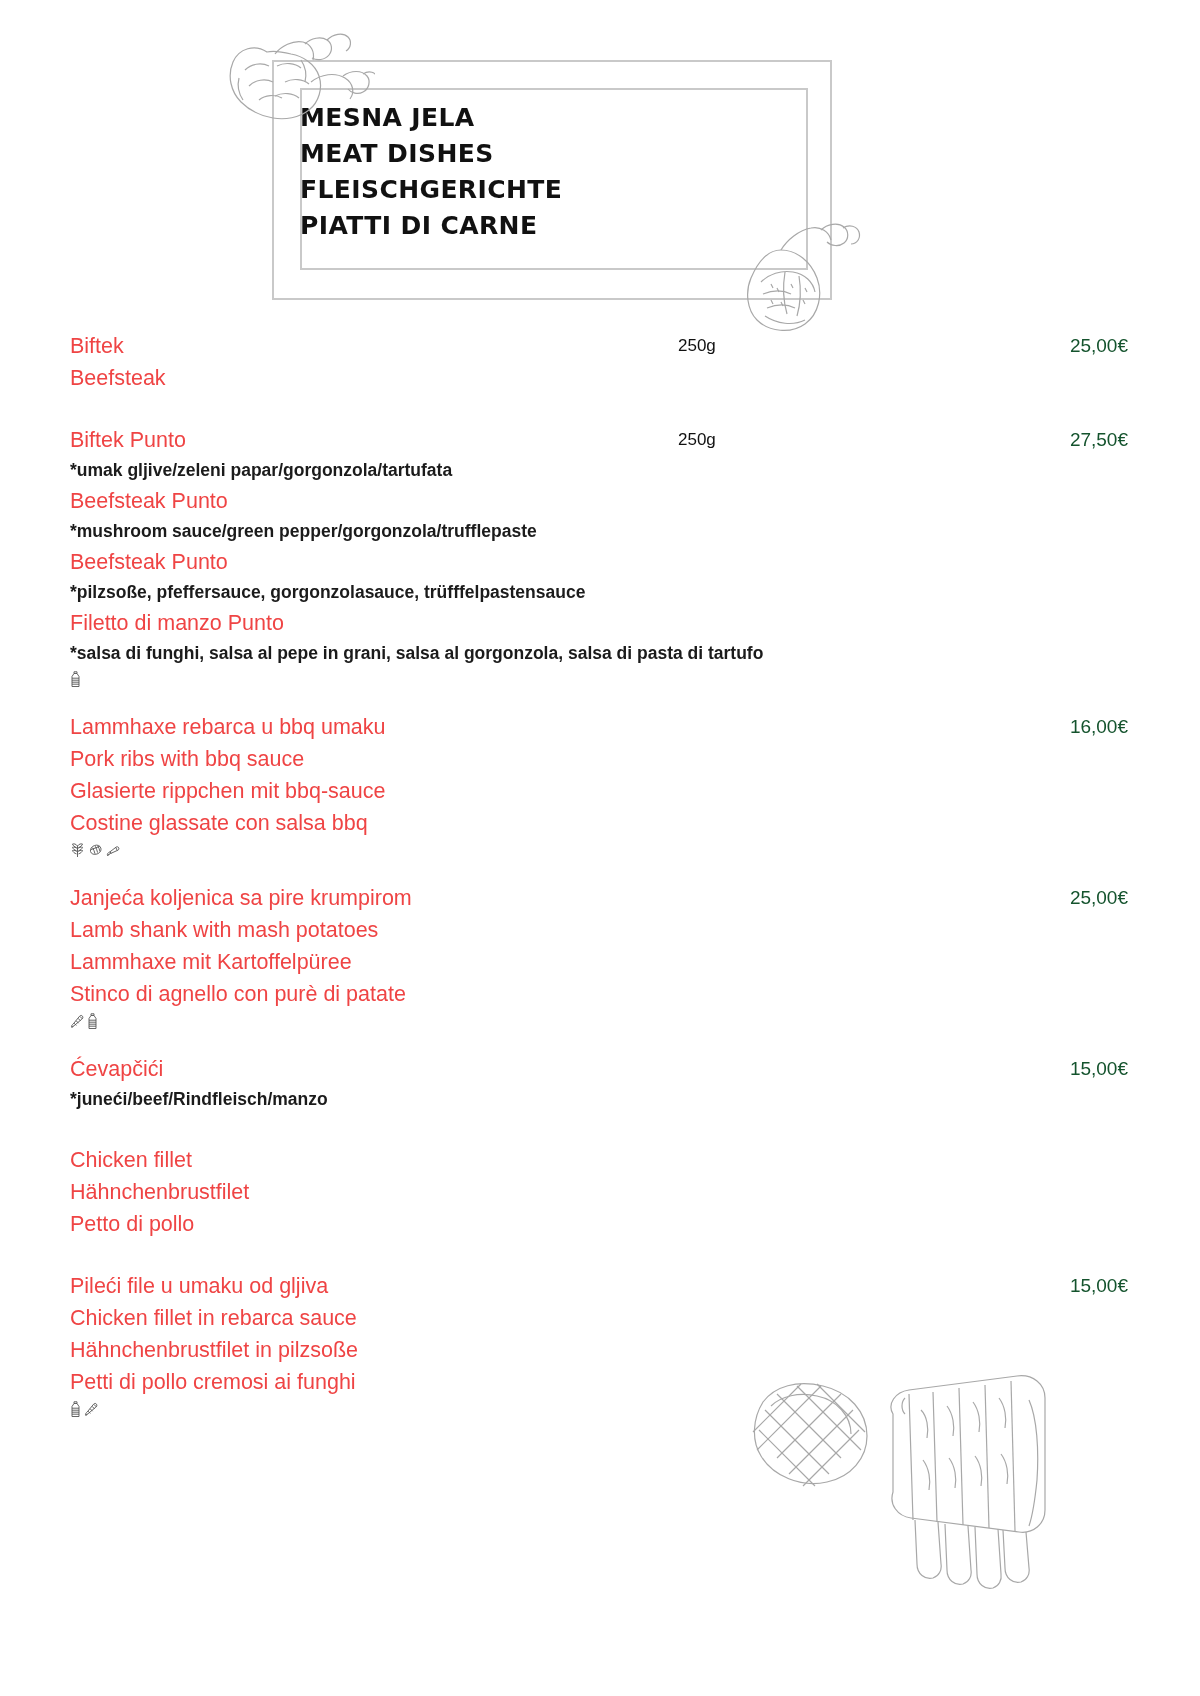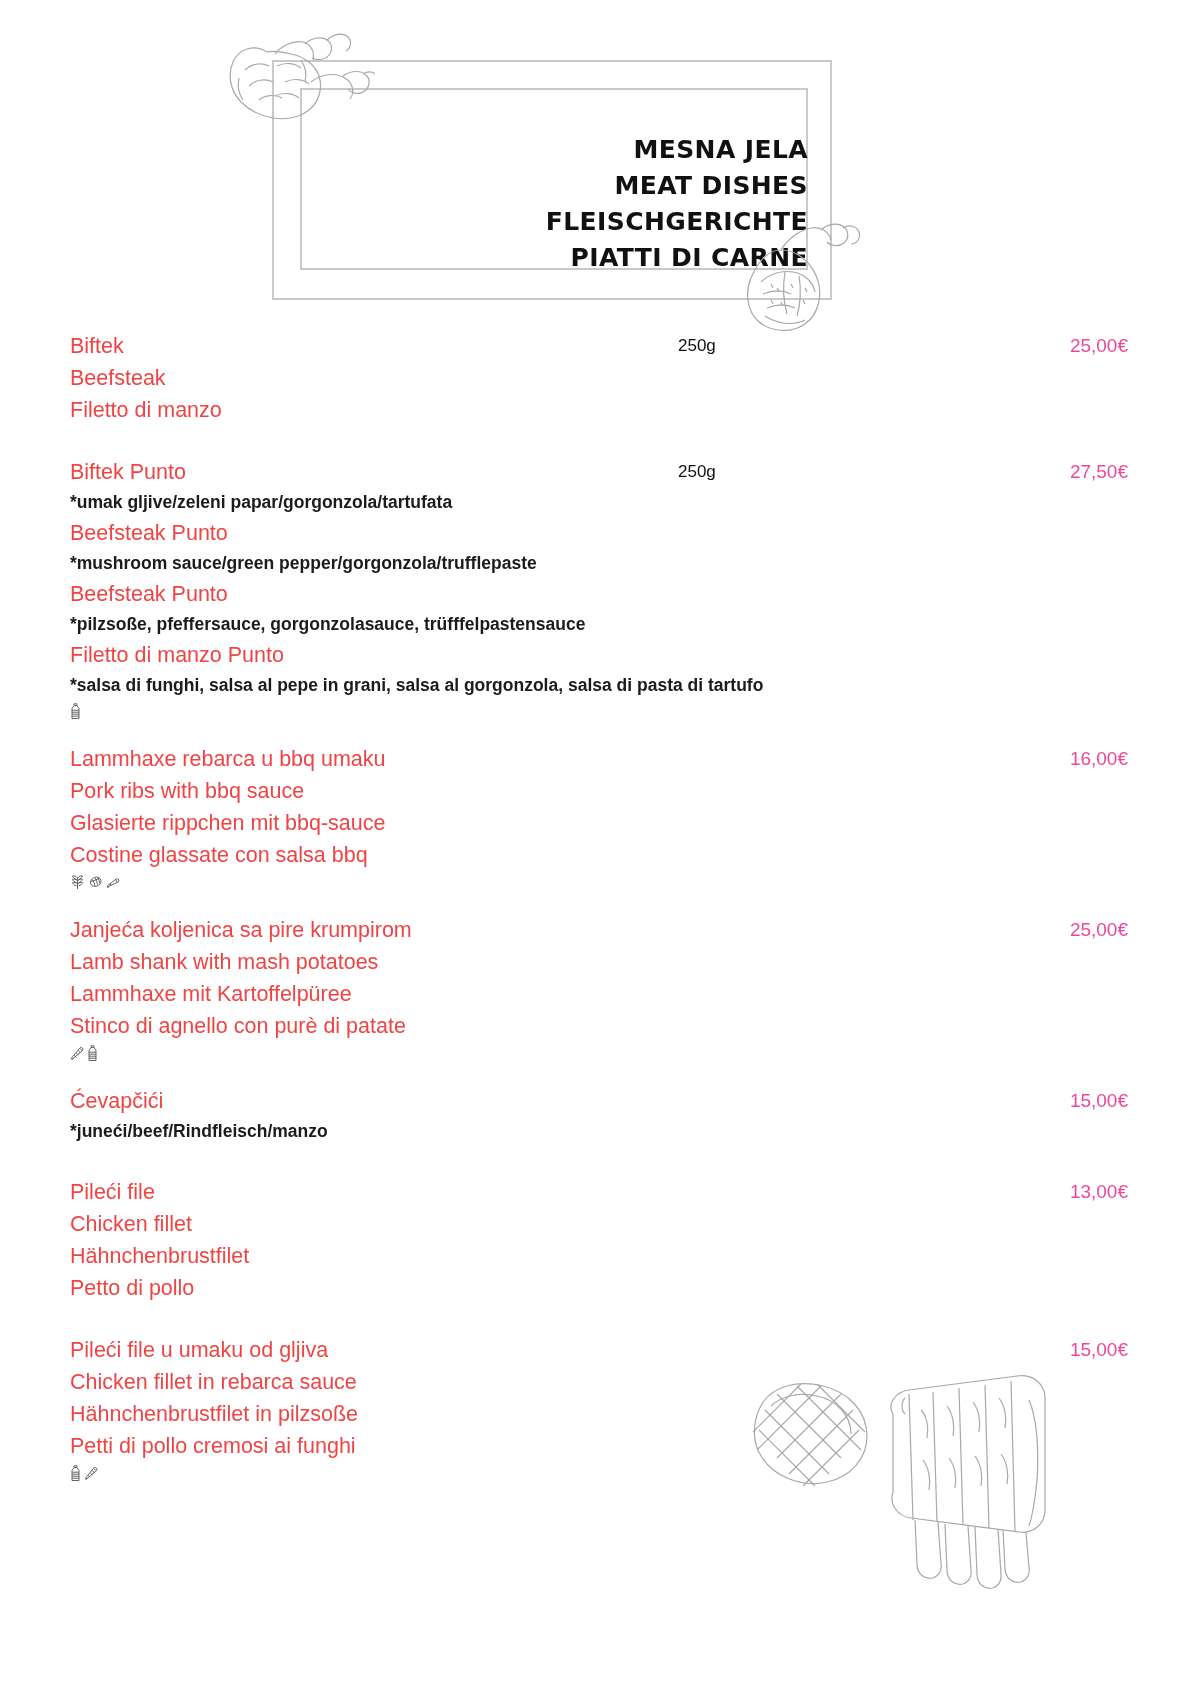--- a/index.html
+++ b/index.html
@@ -27,9 +27,8 @@
   .title-block {
     position: absolute; left: 300px; top: 100px;
     width: 508px;
-    text-align: right;
+    text-align: left;
     z-index: 5;
-    margin-top: 32px;
   }
   .title-line {
     font-family: "DejaVu Sans", sans-serif;

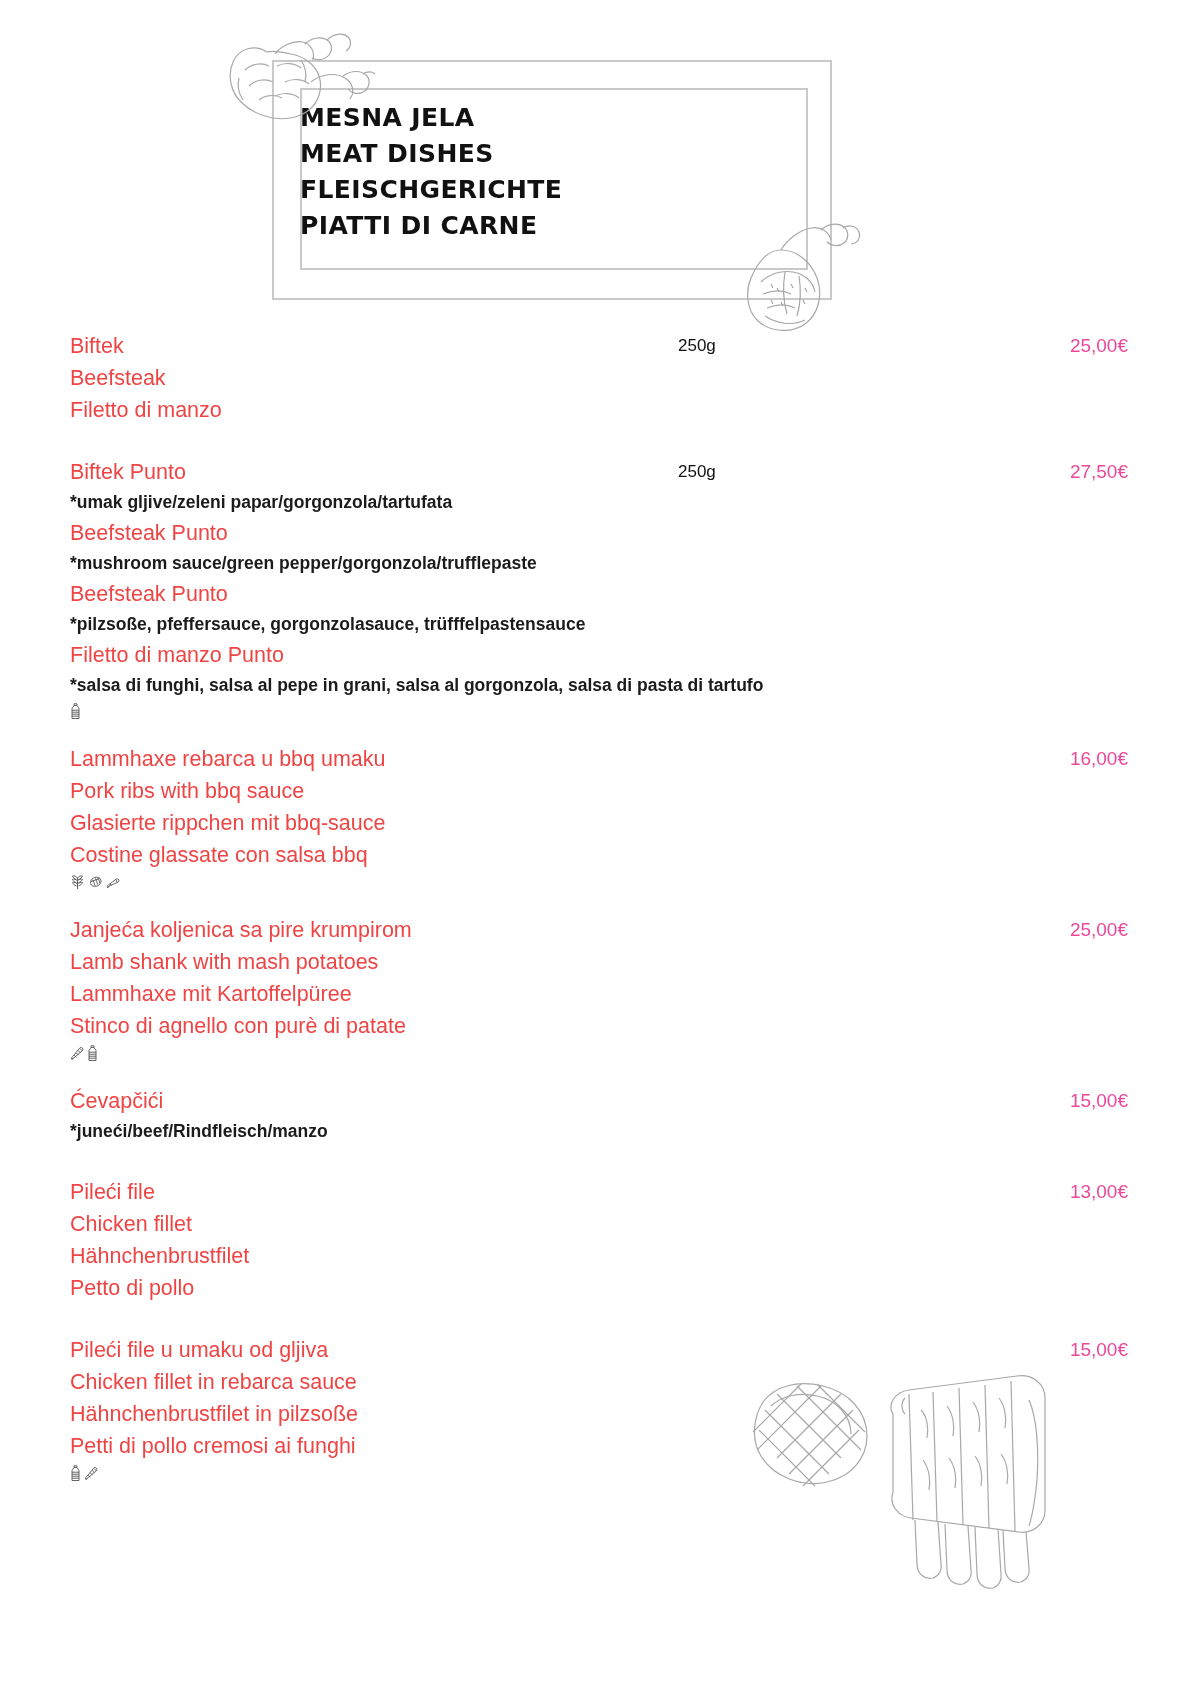--- a/index.html
+++ b/index.html
@@ -81,7 +81,7 @@
     top: 0;
     font-size: 19px;
     line-height: 32px;
-    color: #ec4899;
+    color: #14532d;
     text-align: right;
     white-space: nowrap;
   }

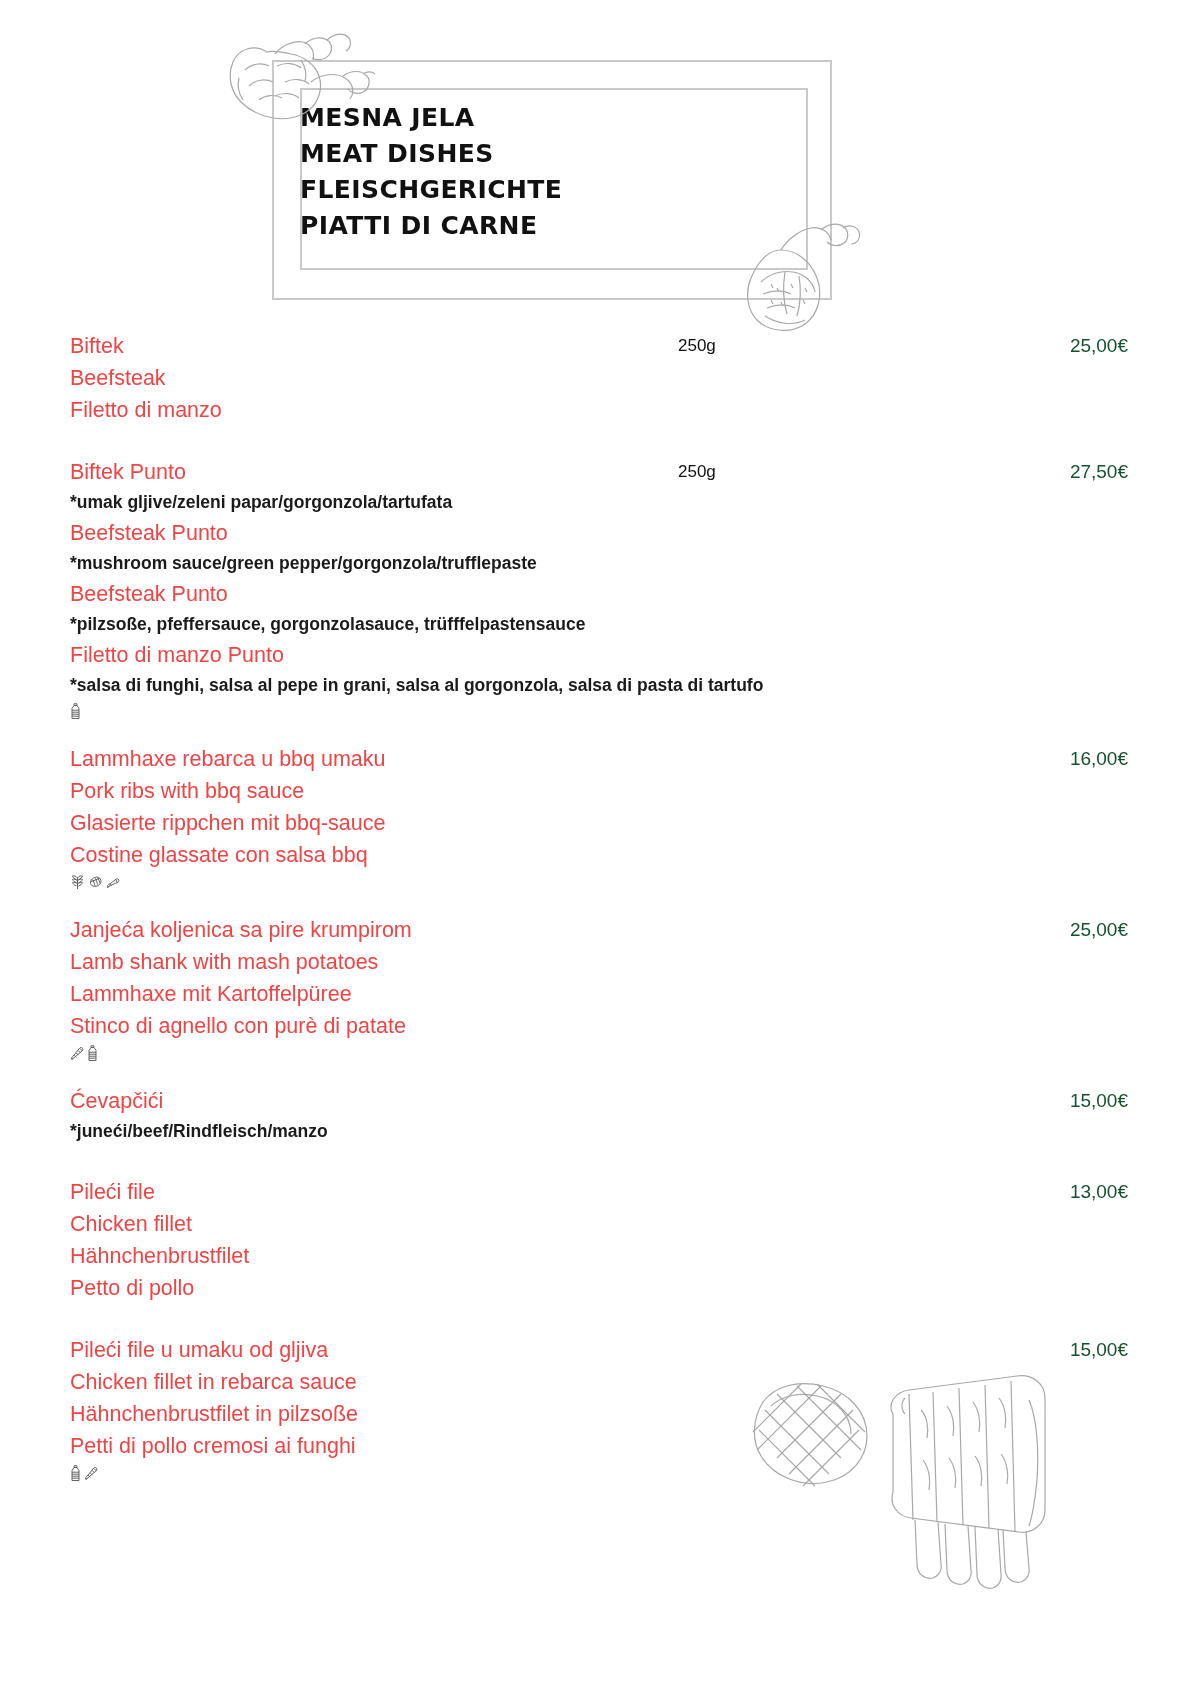--- a/index.html
+++ b/index.html
@@ -159,7 +159,6 @@
         <span class="price">25,00€</span>
       </div>
       <div class="name">Beefsteak</div>
-      <div class="name">Filetto di manzo</div>
     </div>
 
     <div class="gap"></div>

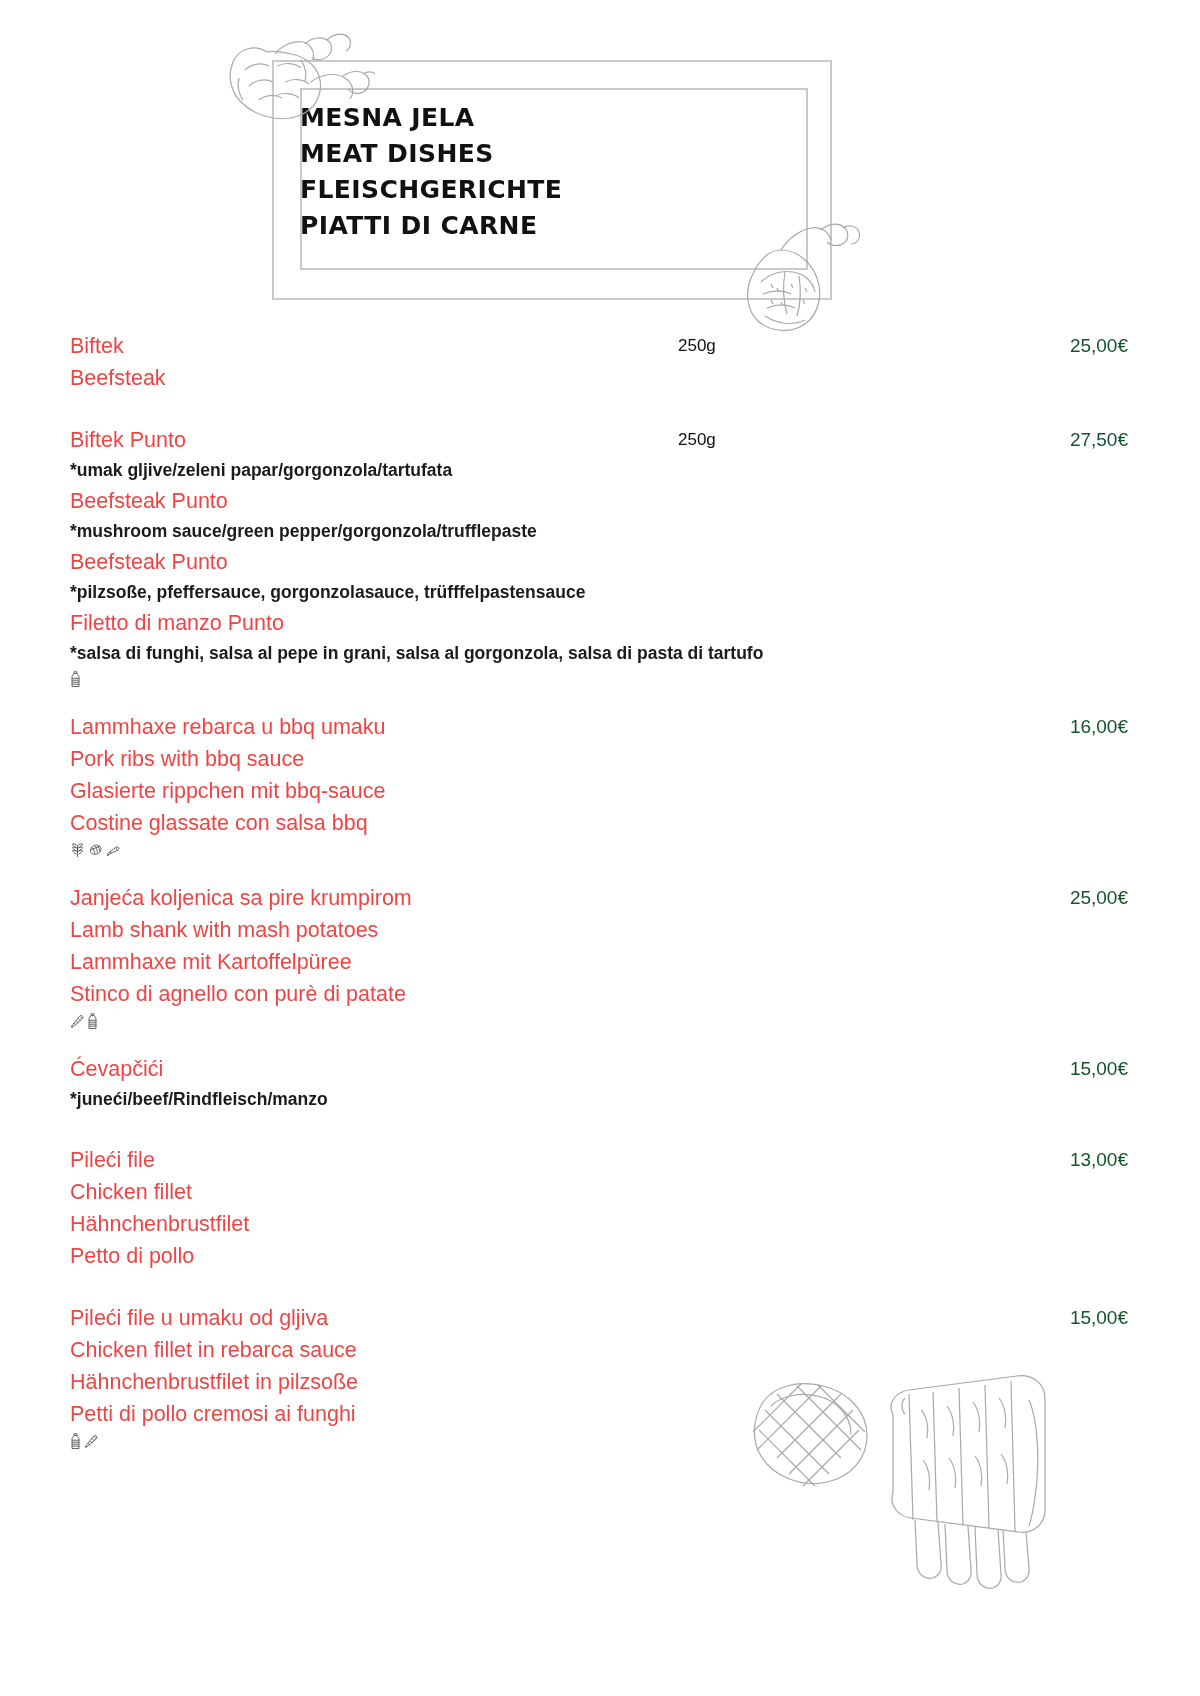--- a/index.html
+++ b/index.html
@@ -261,10 +261,6 @@
     <div class="gap"></div>
 
     <div class="item">
-      <div class="row">
-        <span class="name">Pileći file</span>
-        <span class="price">13,00€</span>
-      </div>
       <div class="name">Chicken fillet</div>
       <div class="name">Hähnchenbrustfilet</div>
       <div class="name">Petto di pollo</div>

